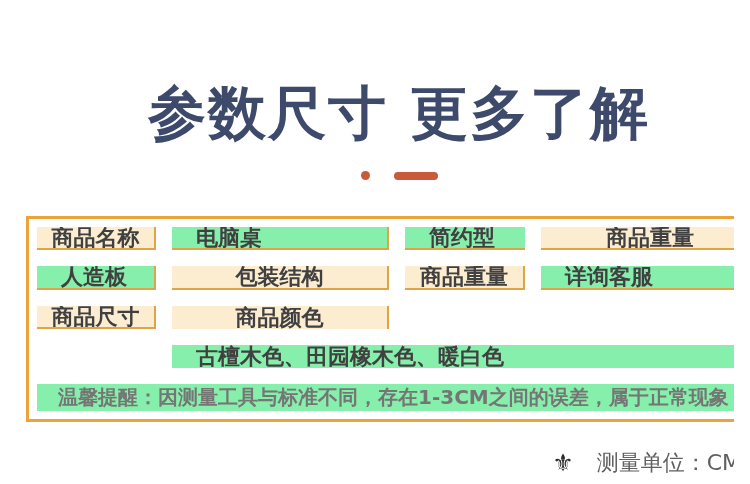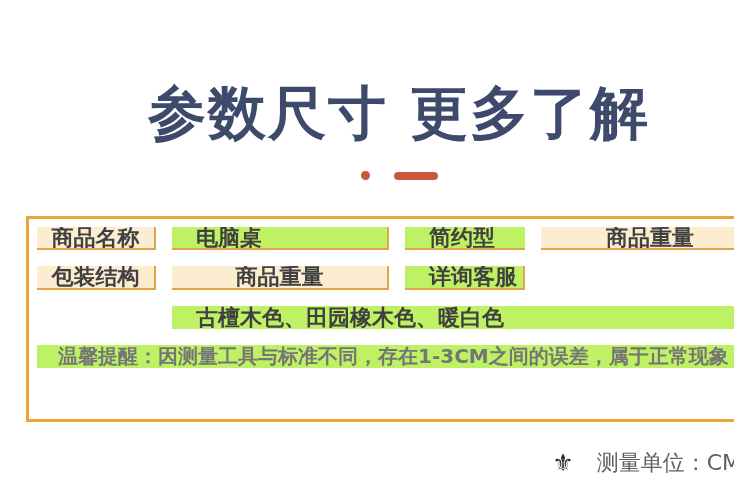--- a/index.html
+++ b/index.html
@@ -63,7 +63,7 @@
     justify-content: center;
   }
   .cell.v {
-    background: #bef264;
+    background: #86efac;
     padding-left: 24px;
   }
   .cell.last-col { border-right: none; }

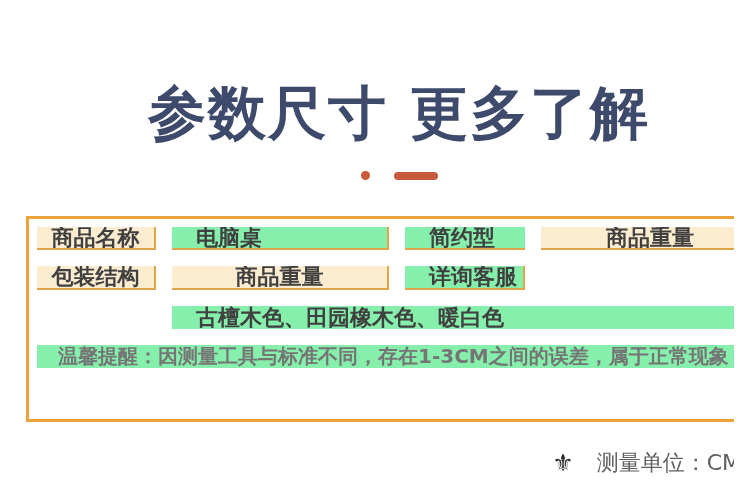--- a/index.html
+++ b/index.html
@@ -112,6 +112,7 @@
     <div class="cell v last-col">简约型</div>
 
     <div class="cell h">商品重量</div>
+    <div class="cell v">人造板</div>
     <div class="cell h">包装结构</div>
 
     <div class="cell h">商品重量</div>

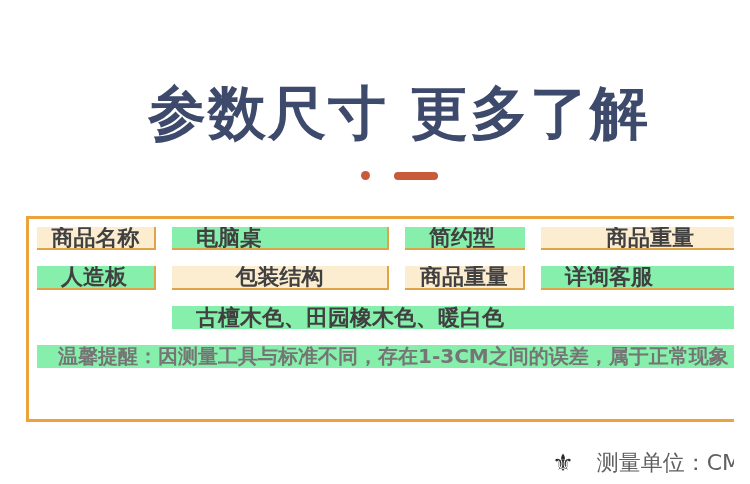--- a/index.html
+++ b/index.html
@@ -117,6 +117,7 @@
 
     <div class="cell h">商品重量</div>
     <div class="cell v">详询客服</div>
+    <div class="cell h">商品尺寸</div>
 
     <div class="cell v span-right row4">古檀木色、田园橡木色、暖白色</div>
 

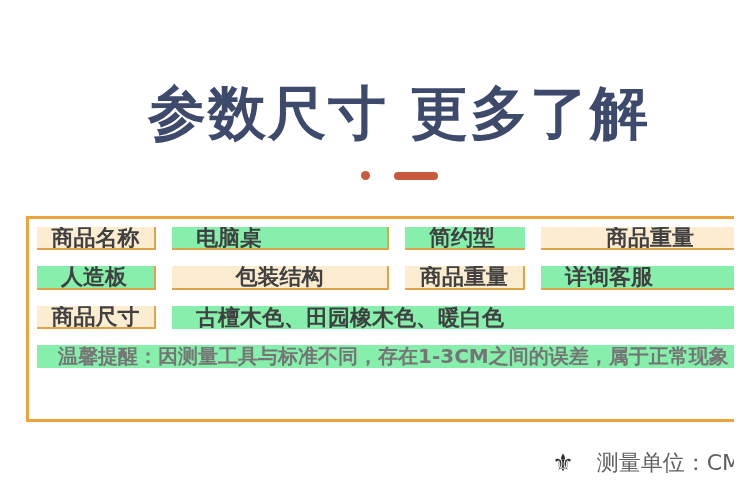--- a/index.html
+++ b/index.html
@@ -119,6 +119,7 @@
     <div class="cell v">详询客服</div>
     <div class="cell h">商品尺寸</div>
 
+    <div class="cell h row4">商品颜色</div>
     <div class="cell v span-right row4">古檀木色、田园橡木色、暖白色</div>
 
     <div class="cell v notice-row">温馨提醒：因测量工具与标准不同，存在1-3CM之间的误差，属于正常现象</div>

